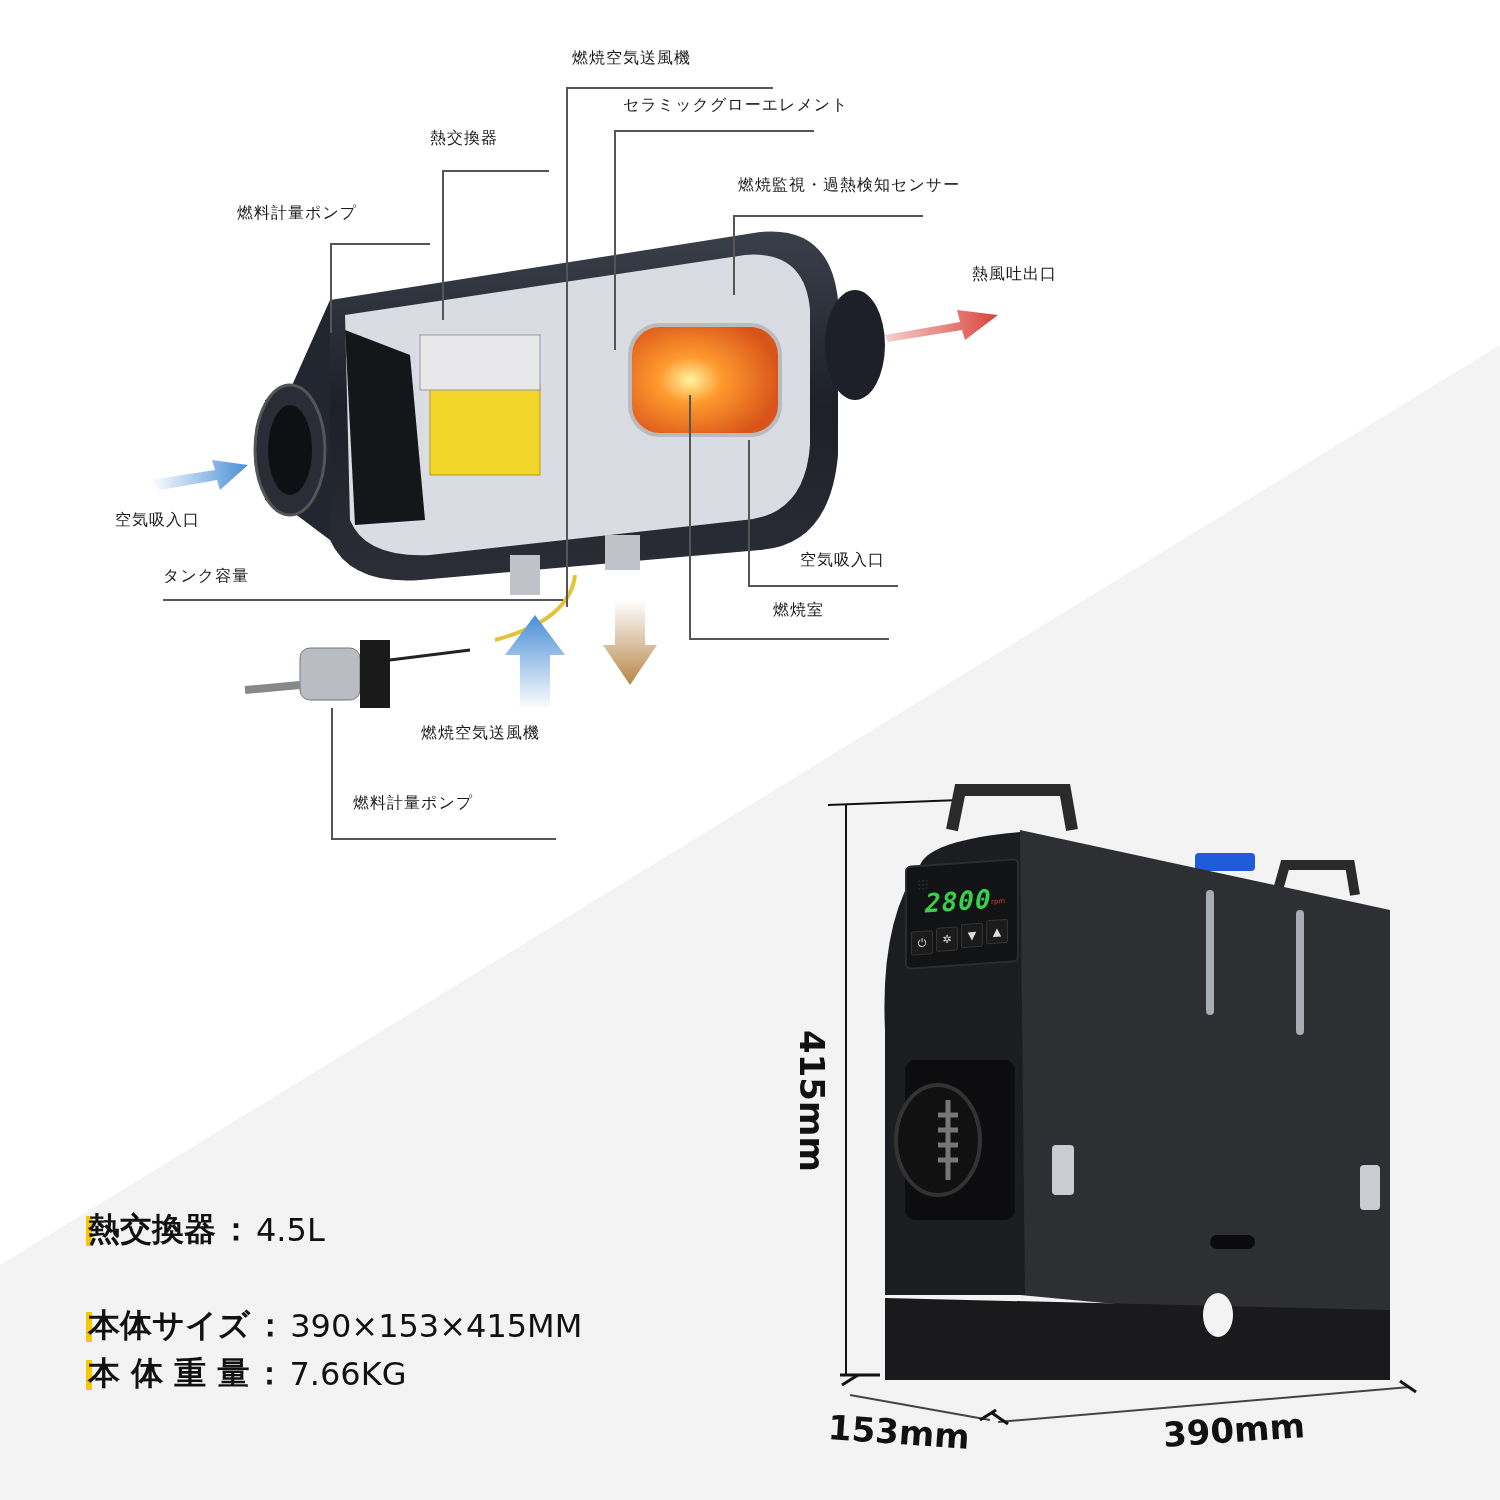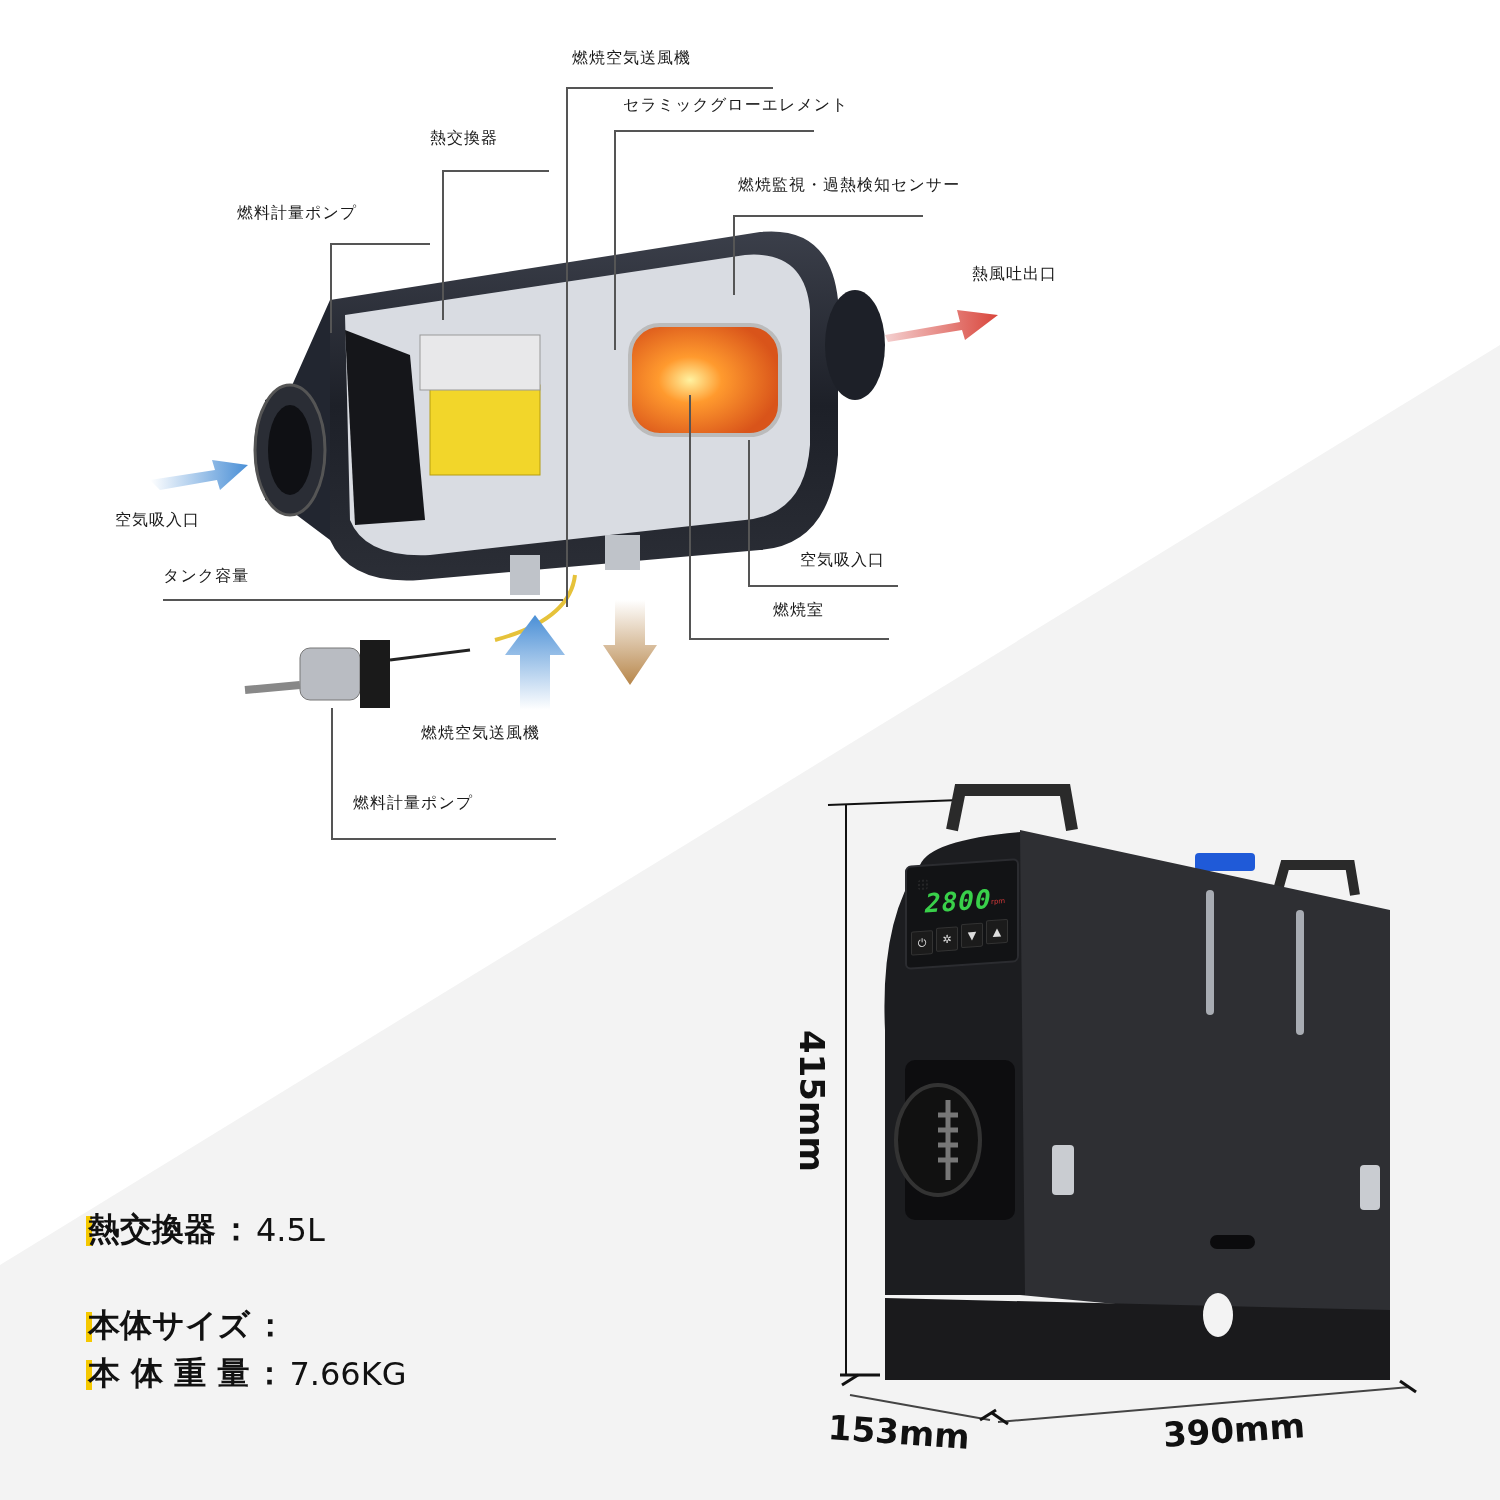--- a/index.html
+++ b/index.html
@@ -132,6 +132,7 @@
 <div class="spec-row" style="top:1304px">
   <span class="spec-key"><span class="k">本体サイズ</span></span>
   <span class="spec-colon">：</span>
+  <span class="spec-val">390×153×415MM</span>
 </div>
 
 <svg class="abs" style="left:820px;top:770px" width="600" height="680" viewBox="0 0 600 680">

